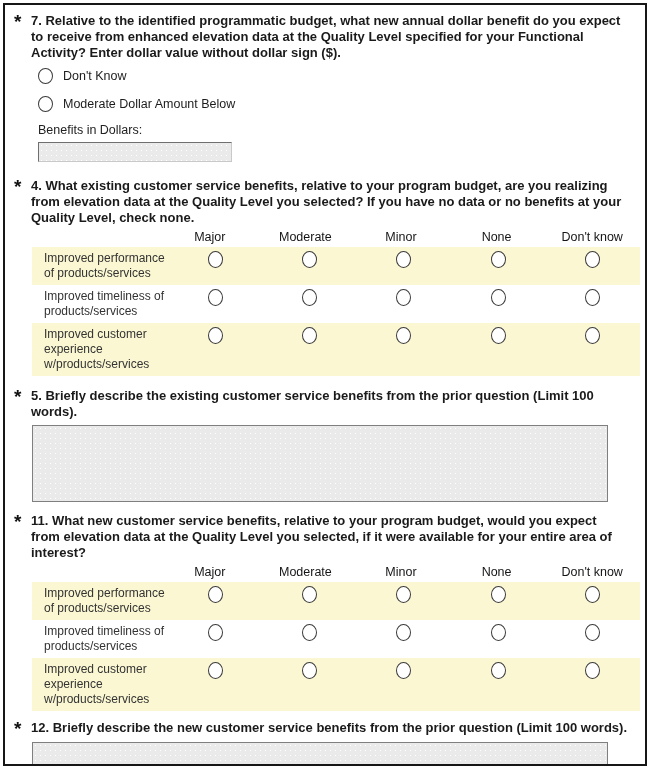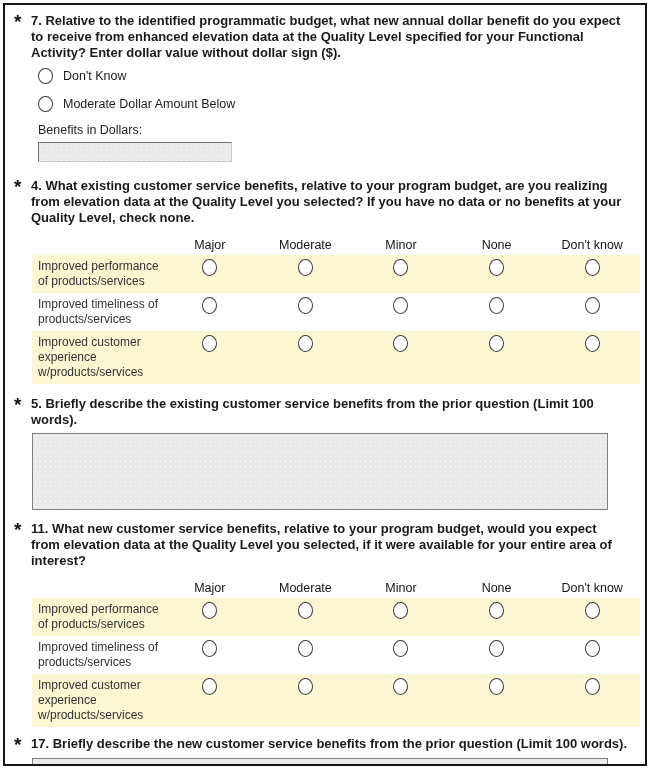--- a/index.html
+++ b/index.html
@@ -43,7 +43,7 @@
   }
 
   
-  .matrix { margin: 11px 0 0 18px; width: 608px; font-size: 12px; }
+  .matrix { margin: 3px 0 0 18px; width: 608px; font-size: 12px; }
   .mhead, .mrow { display: grid; grid-template-columns: 130px repeat(5, 1fr); }
   .mhead { height: 18px; align-items: end; }
   .mcol { text-align: center; color: #151515; font-size: 12.5px; line-height: 14px; padding-bottom: 3px; }

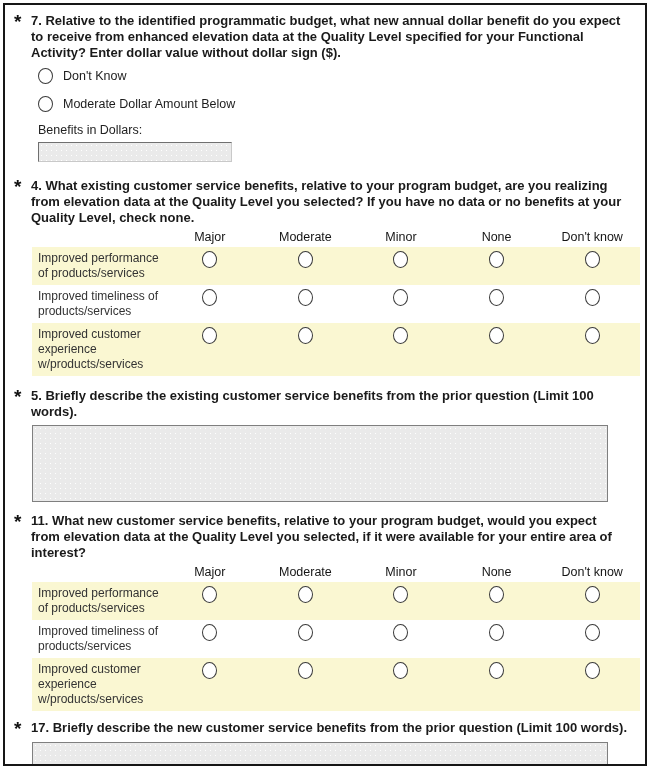--- a/index.html
+++ b/index.html
@@ -47,7 +47,7 @@
   .mhead, .mrow { display: grid; grid-template-columns: 130px repeat(5, 1fr); }
   .mhead { height: 18px; align-items: end; }
   .mcol { text-align: center; color: #151515; font-size: 12.5px; line-height: 14px; padding-bottom: 3px; }
-  .mrow { padding: 3px 0 4px 0; }
+  .mrow { padding: 3px 0 4px 6px; }
   .mrow.alt { background: var(--row-highlight, #faf7d2); }
   .mlabel { padding: 1px 2px 0 6px; color: #333; line-height: 15px; }
   .mcell { display: flex; justify-content: center; align-items: flex-start; padding-top: 1px; }

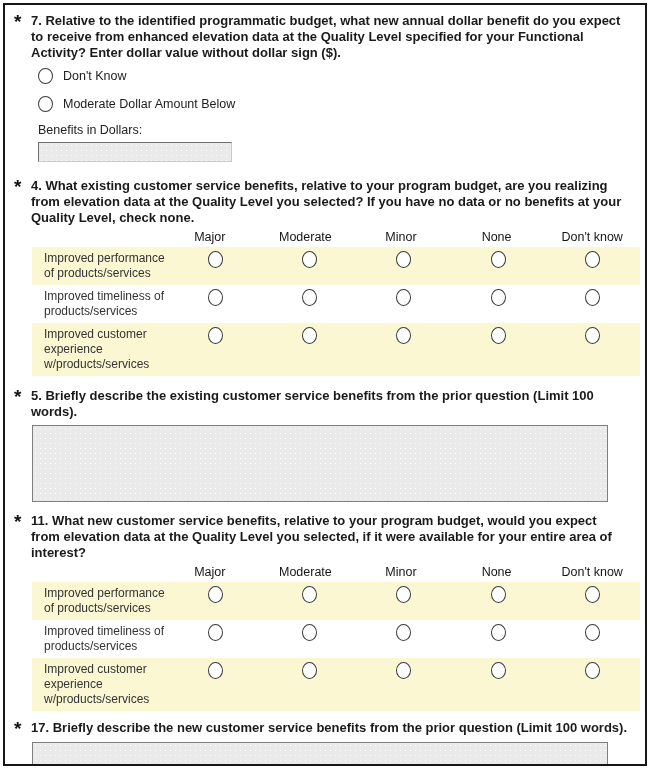--- a/index.html
+++ b/index.html
@@ -248,7 +248,7 @@
   <div class="q sec-gap-q11">
     <span class="req">*</span>
     <div class="qtext">
-      <span>17. Briefly describe the </span><span class="u">new customer service benefits</span><span> from the prior question (Limit 100 words).</span>
+      <span>12. Briefly describe the </span><span class="u">new customer service benefits</span><span> from the prior question (Limit 100 words).</span>
     </div>
   </div>
 

